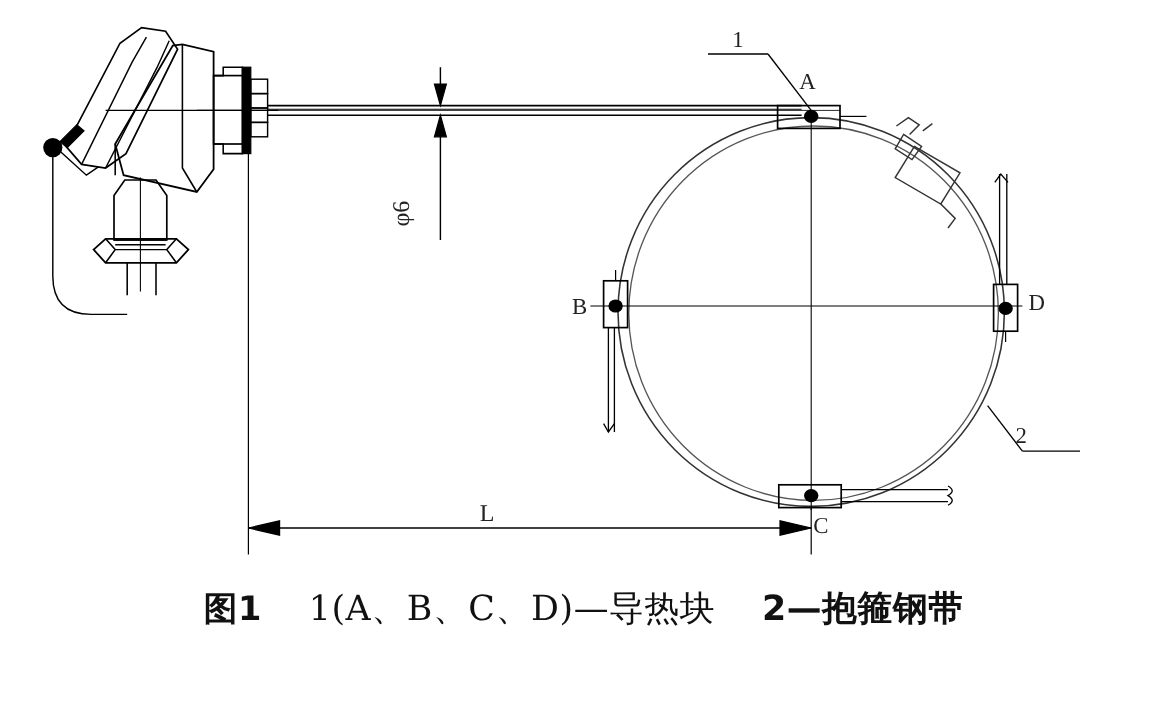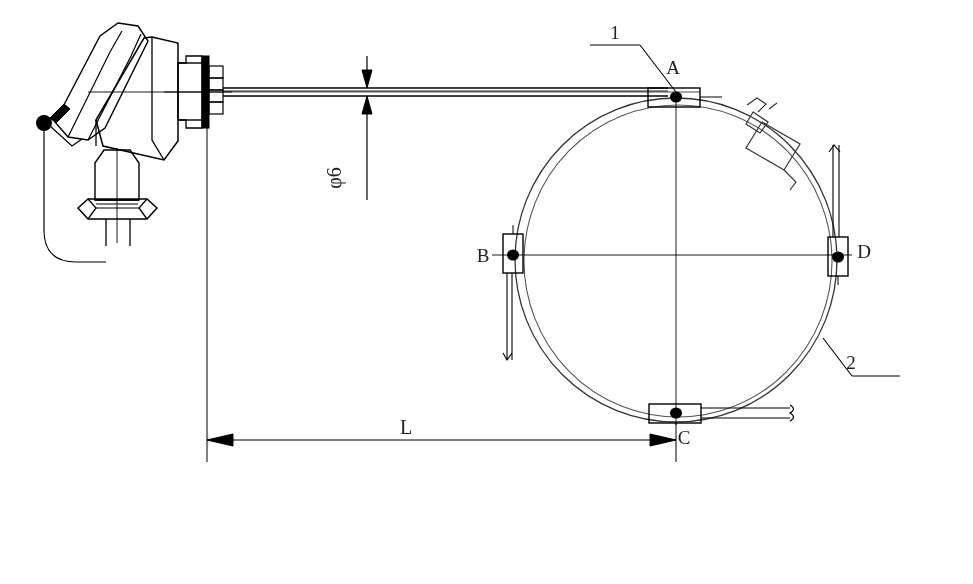--- a/index.html
+++ b/index.html
@@ -216,6 +216,13 @@
 
   </svg>
 
+  <div class="caption-bar">
+    <span class="cap-fig">图1</span>
+    <span>&nbsp;&nbsp;</span>
+    <span class="cap-body">1(A、B、C、D)—导热块</span>
+    <span>&nbsp;&nbsp;</span>
+    <span class="cap-num">2—抱箍钢带</span>
+  </div>
 
 </div>
 

